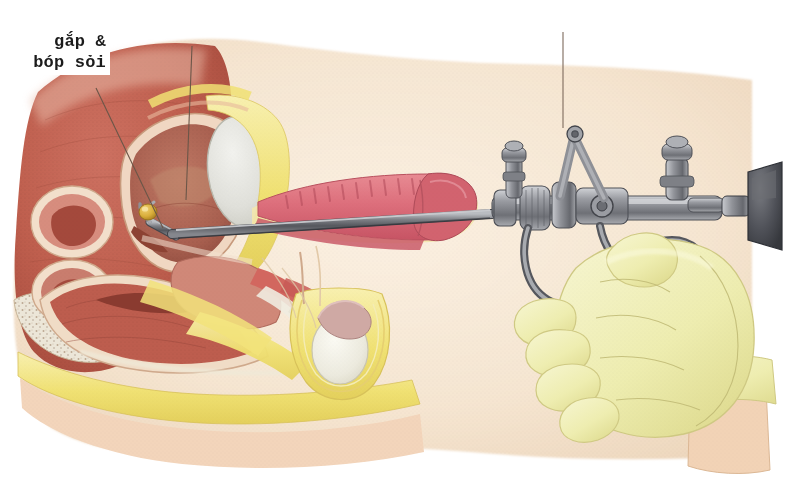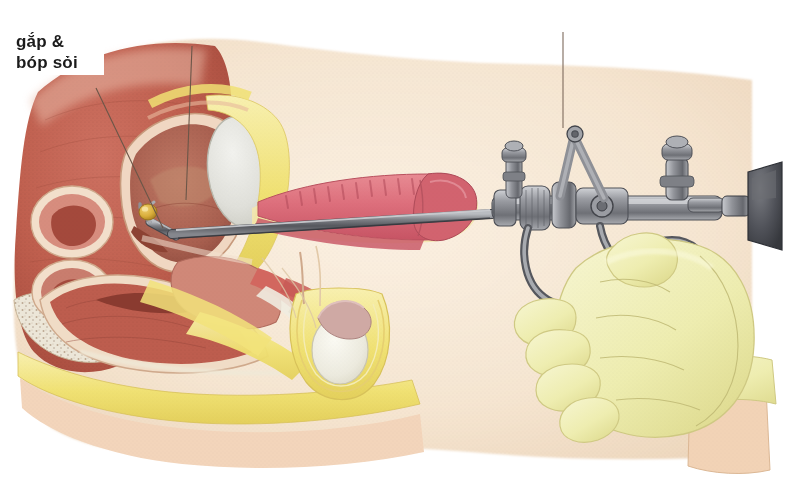--- a/index.html
+++ b/index.html
@@ -25,7 +25,7 @@
     padding:2px 4px;
     z-index:40;
   }
-  #label-grasp{ left:12px;  top:30px;  width:92px; text-align:left; }
+  #label-grasp{ left:18px;  top:30px;  width:92px; text-align:right;font-family:Liberation Mono, monospace; }
   #label-bladder{ left:158px; top:20px; }
   #label-instrument{ left:487px; top:5px; }
 </style>

